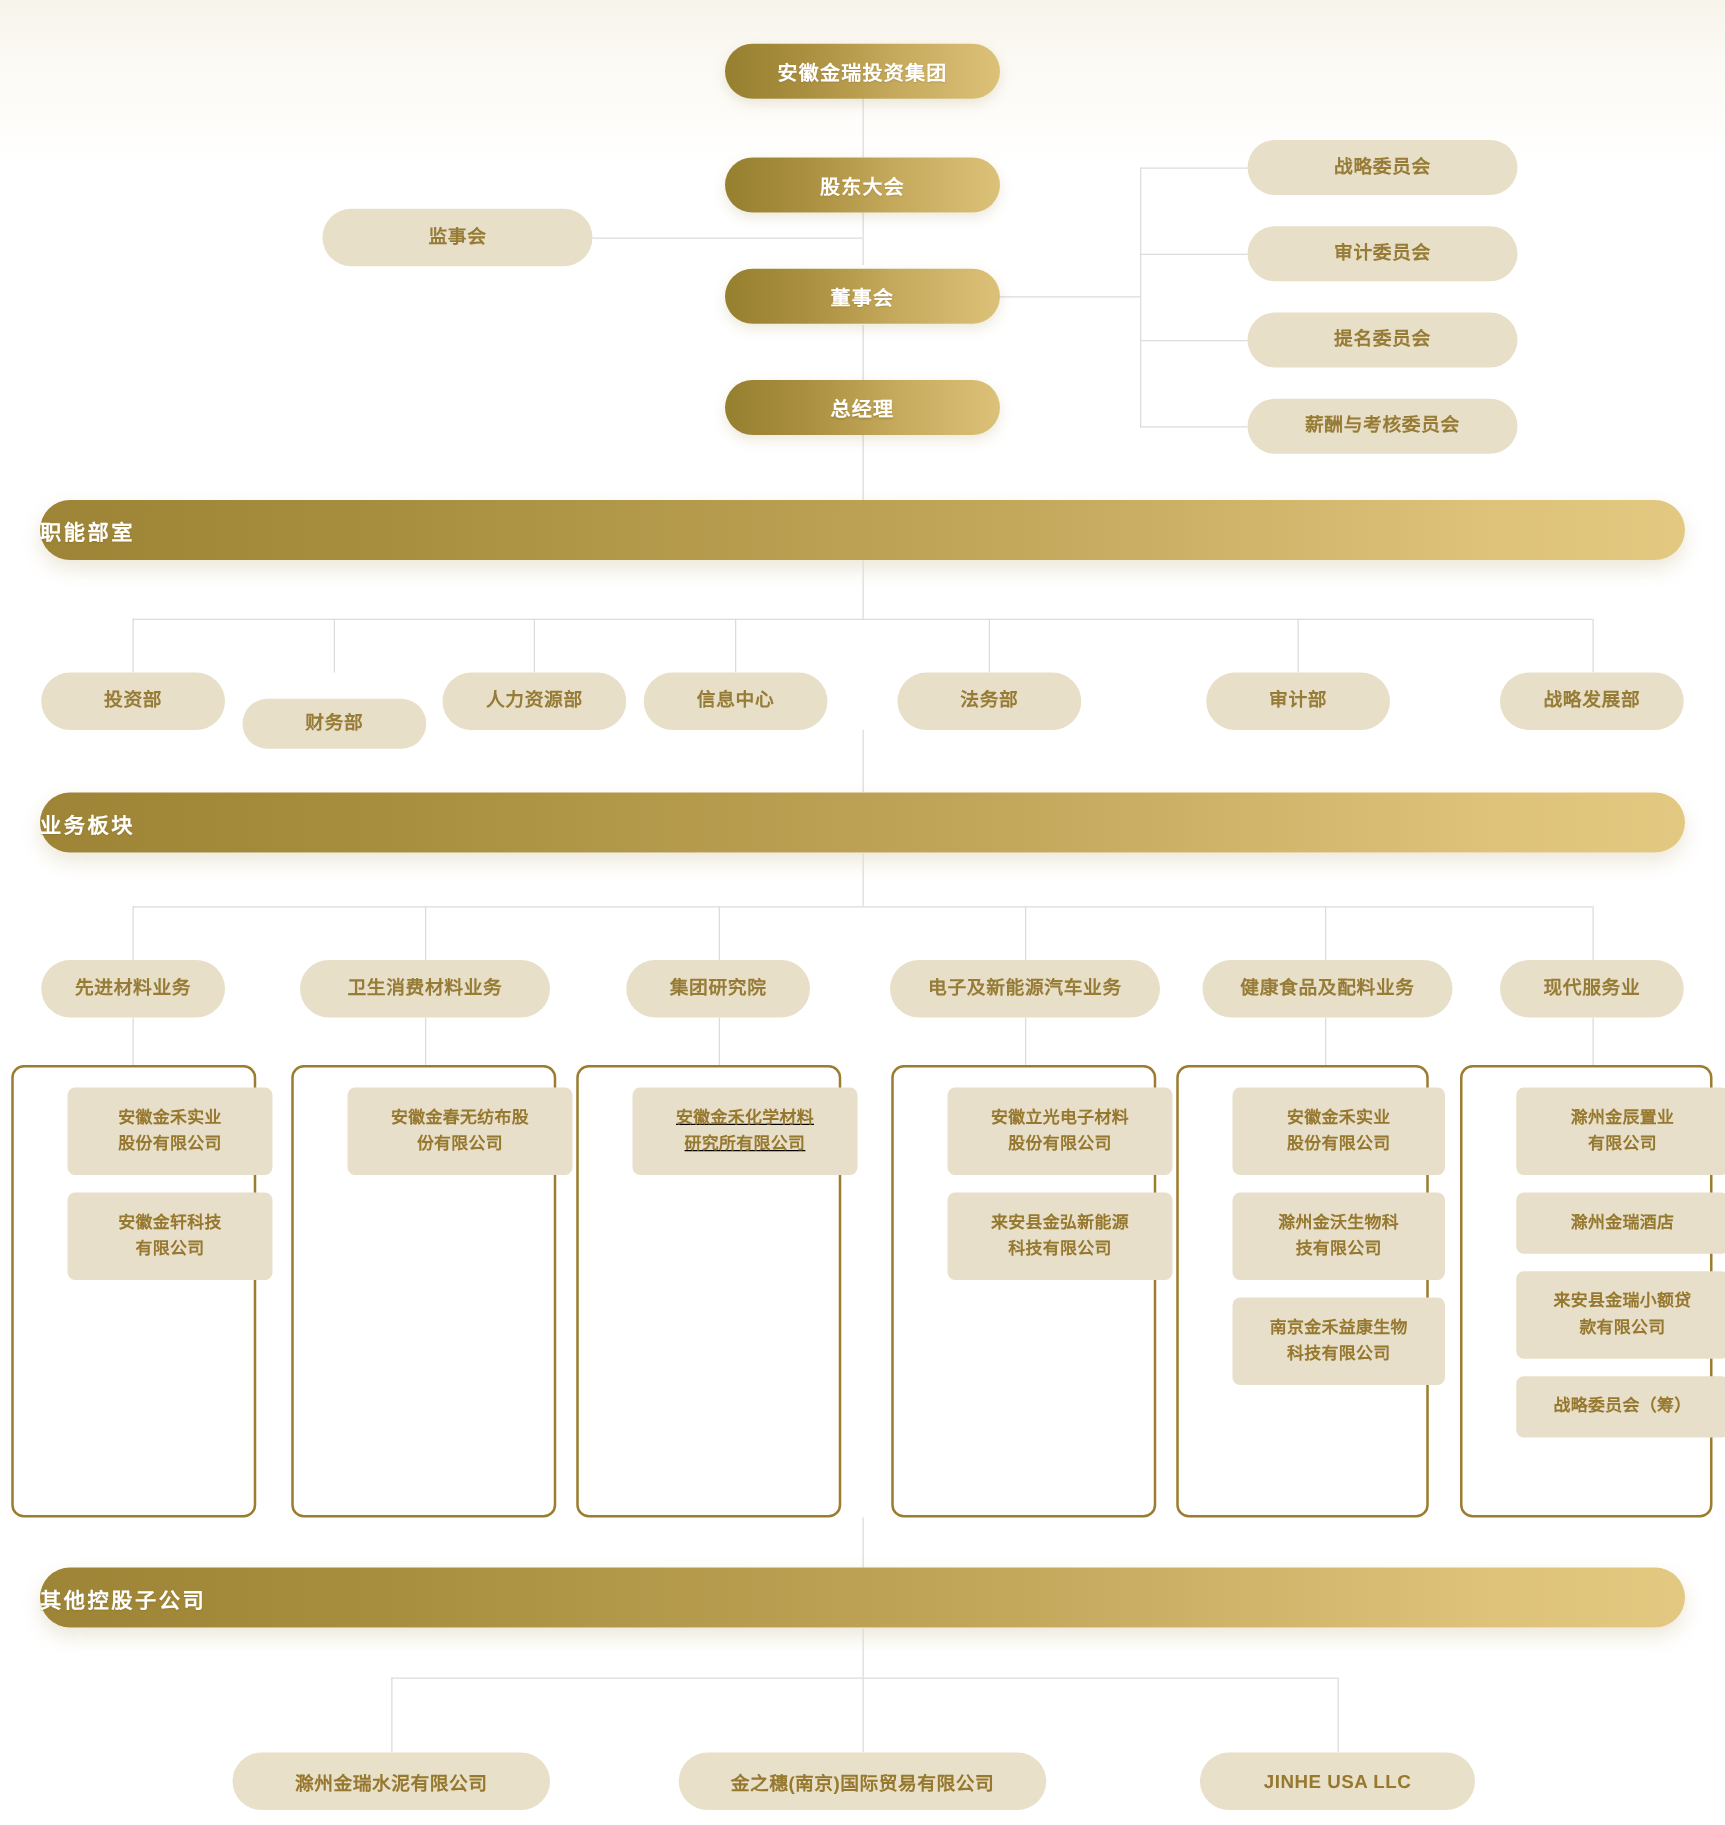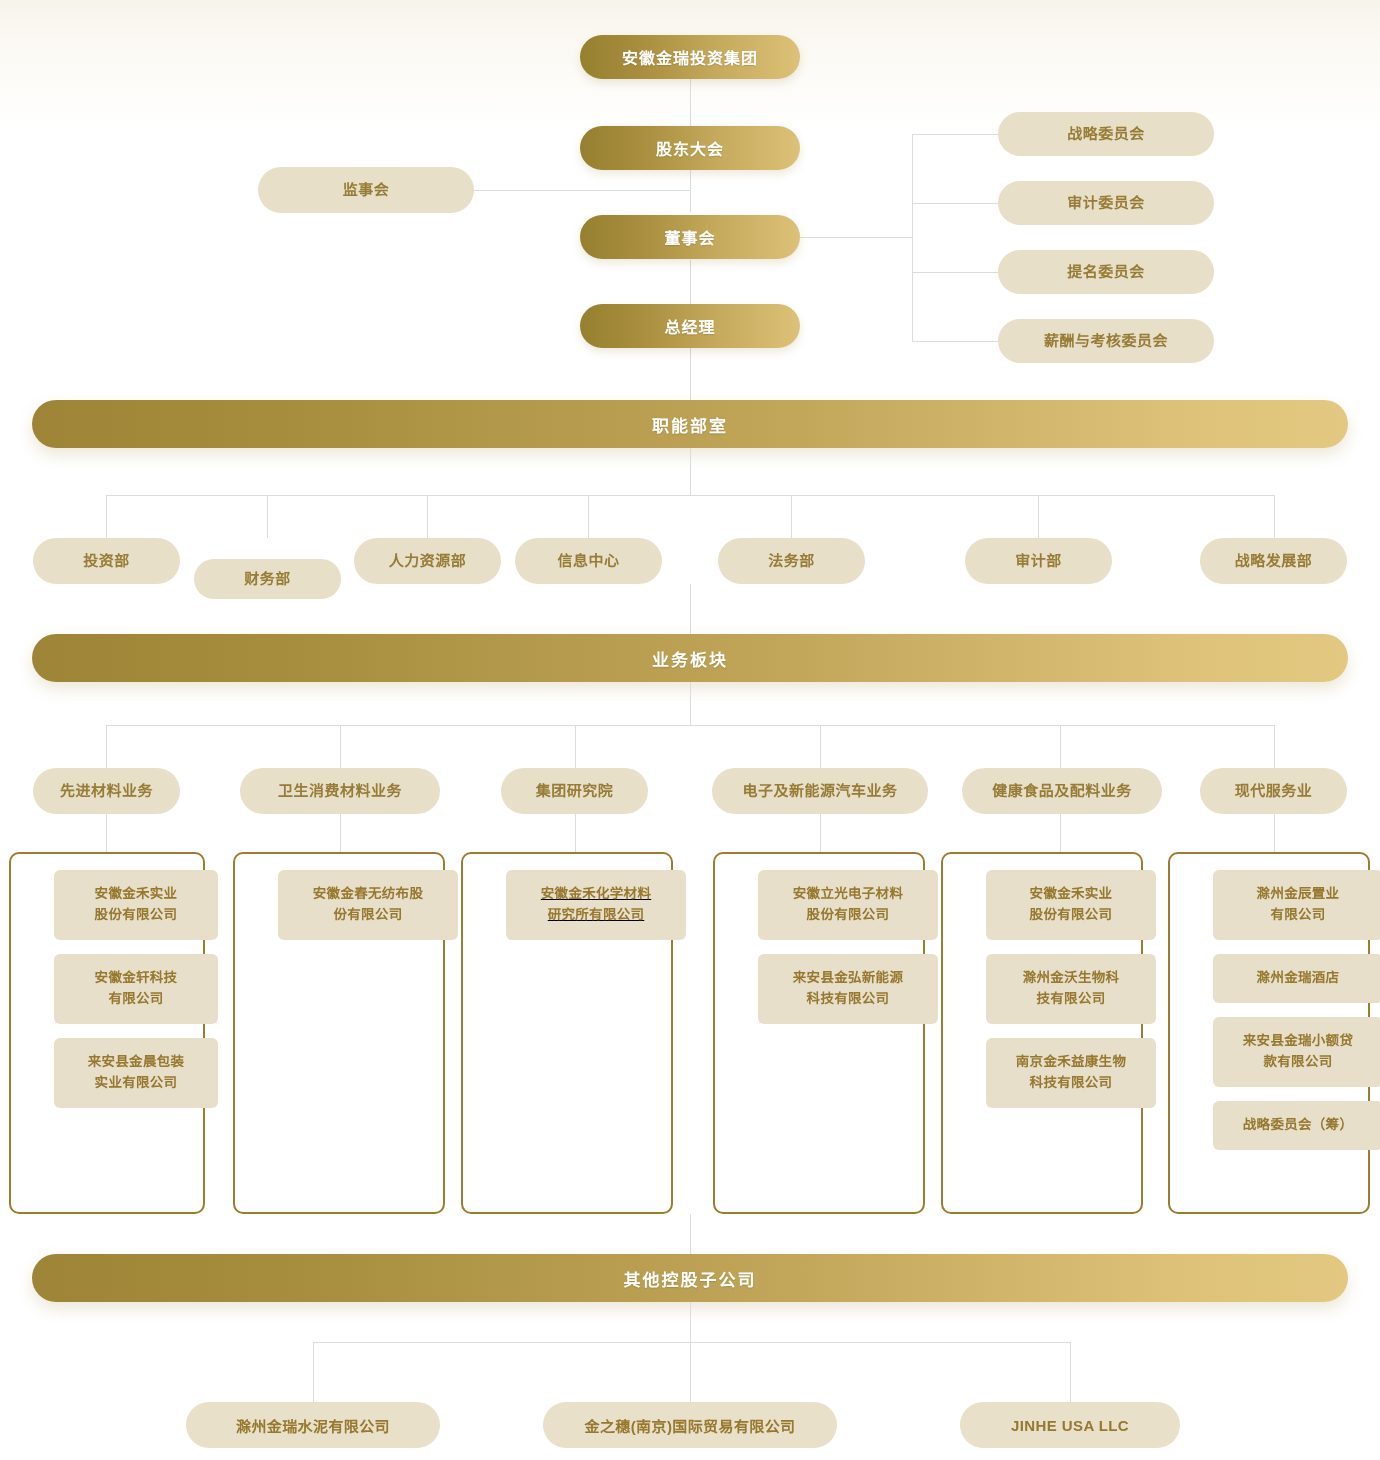--- a/index.html
+++ b/index.html
@@ -39,7 +39,7 @@
   
   .band{
     position:absolute;
-    display:flex;align-items:center;justify-content:center;
+    display:flex;align-items:center;justify-content:flex-start;
     border-radius:999px;
     background:linear-gradient(90deg,#9d8436 0%,#a88f3f 22%,#c2a65a 58%,#dec27a 88%,#e2c880 100%);
     color:#ffffff;font-weight:bold;letter-spacing:2px;

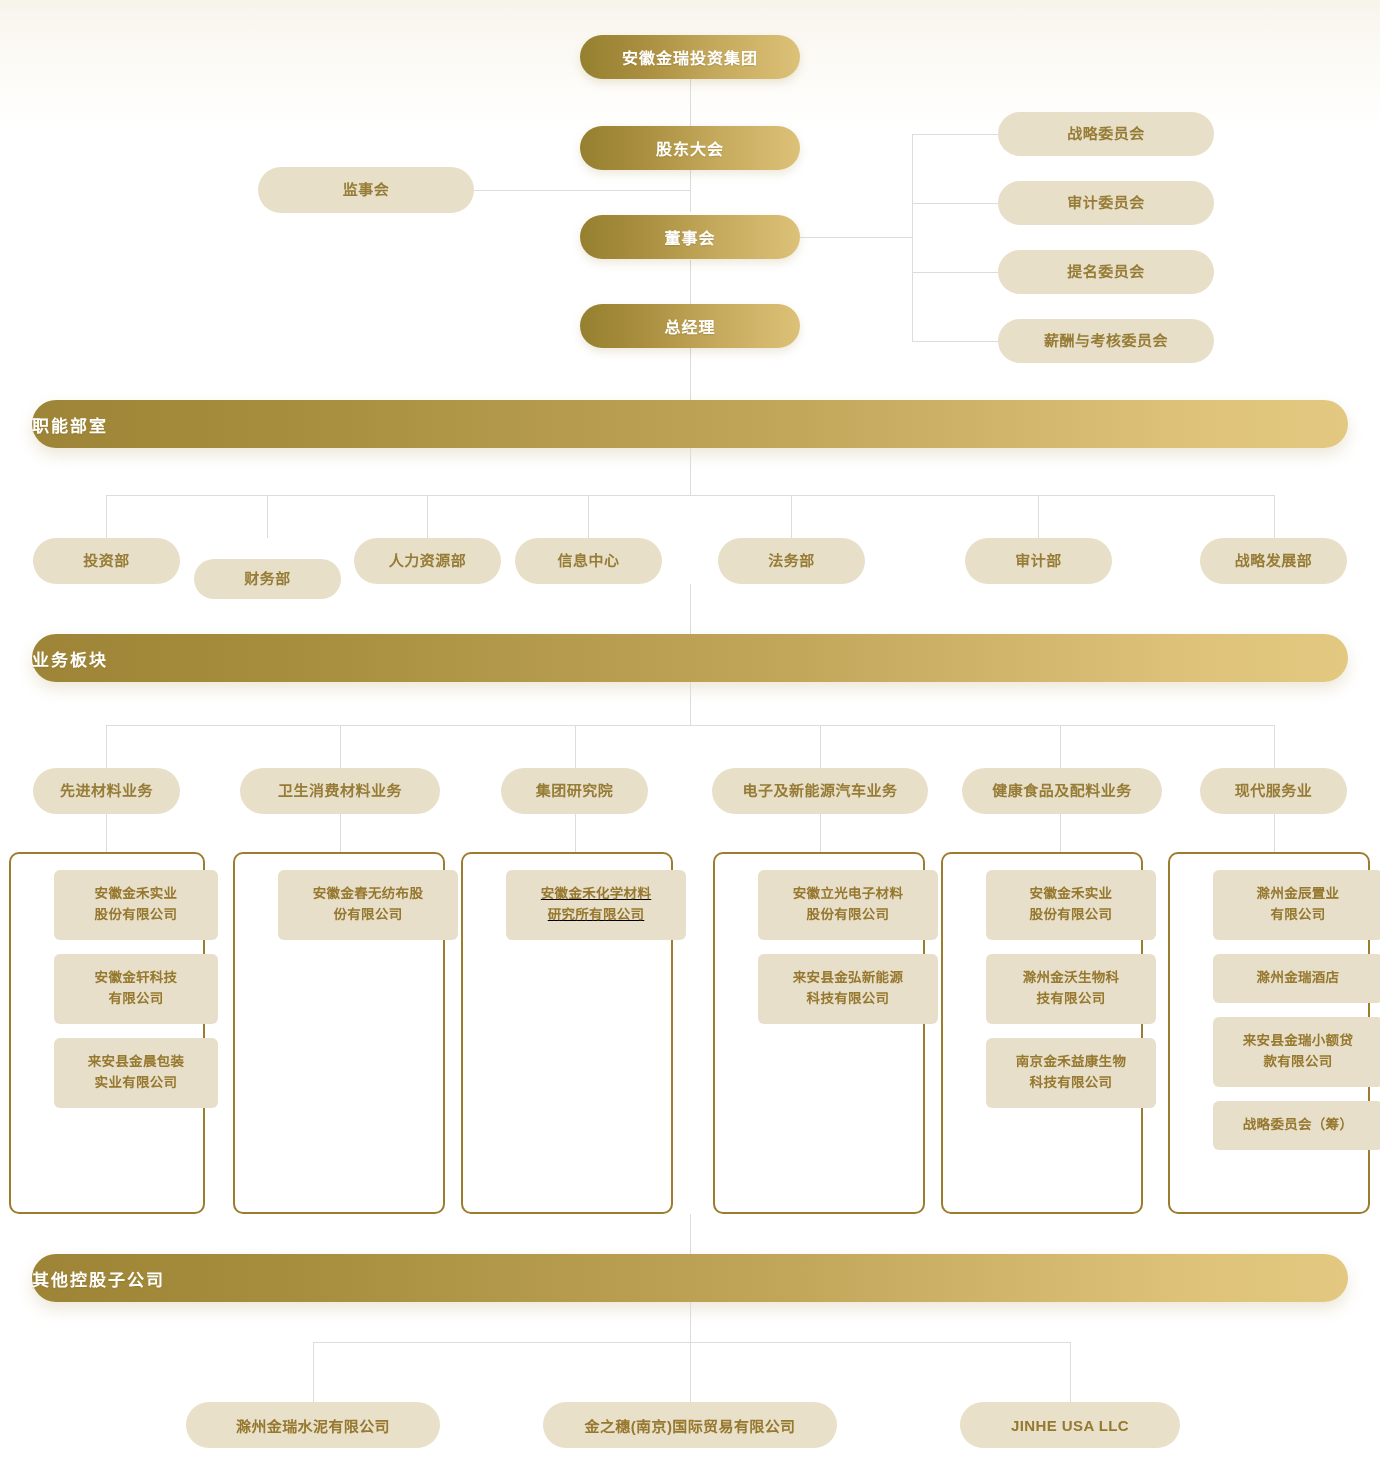--- a/index.html
+++ b/index.html
@@ -234,7 +234,6 @@
     <div id="col0">
         <div class="sub-card">安徽金禾实业<br>股份有限公司</div>
         <div class="sub-card">安徽金轩科技<br>有限公司</div>
-        <div class="sub-card">来安县金晨包装<br>实业有限公司</div>
       </div>
   </div>
 

